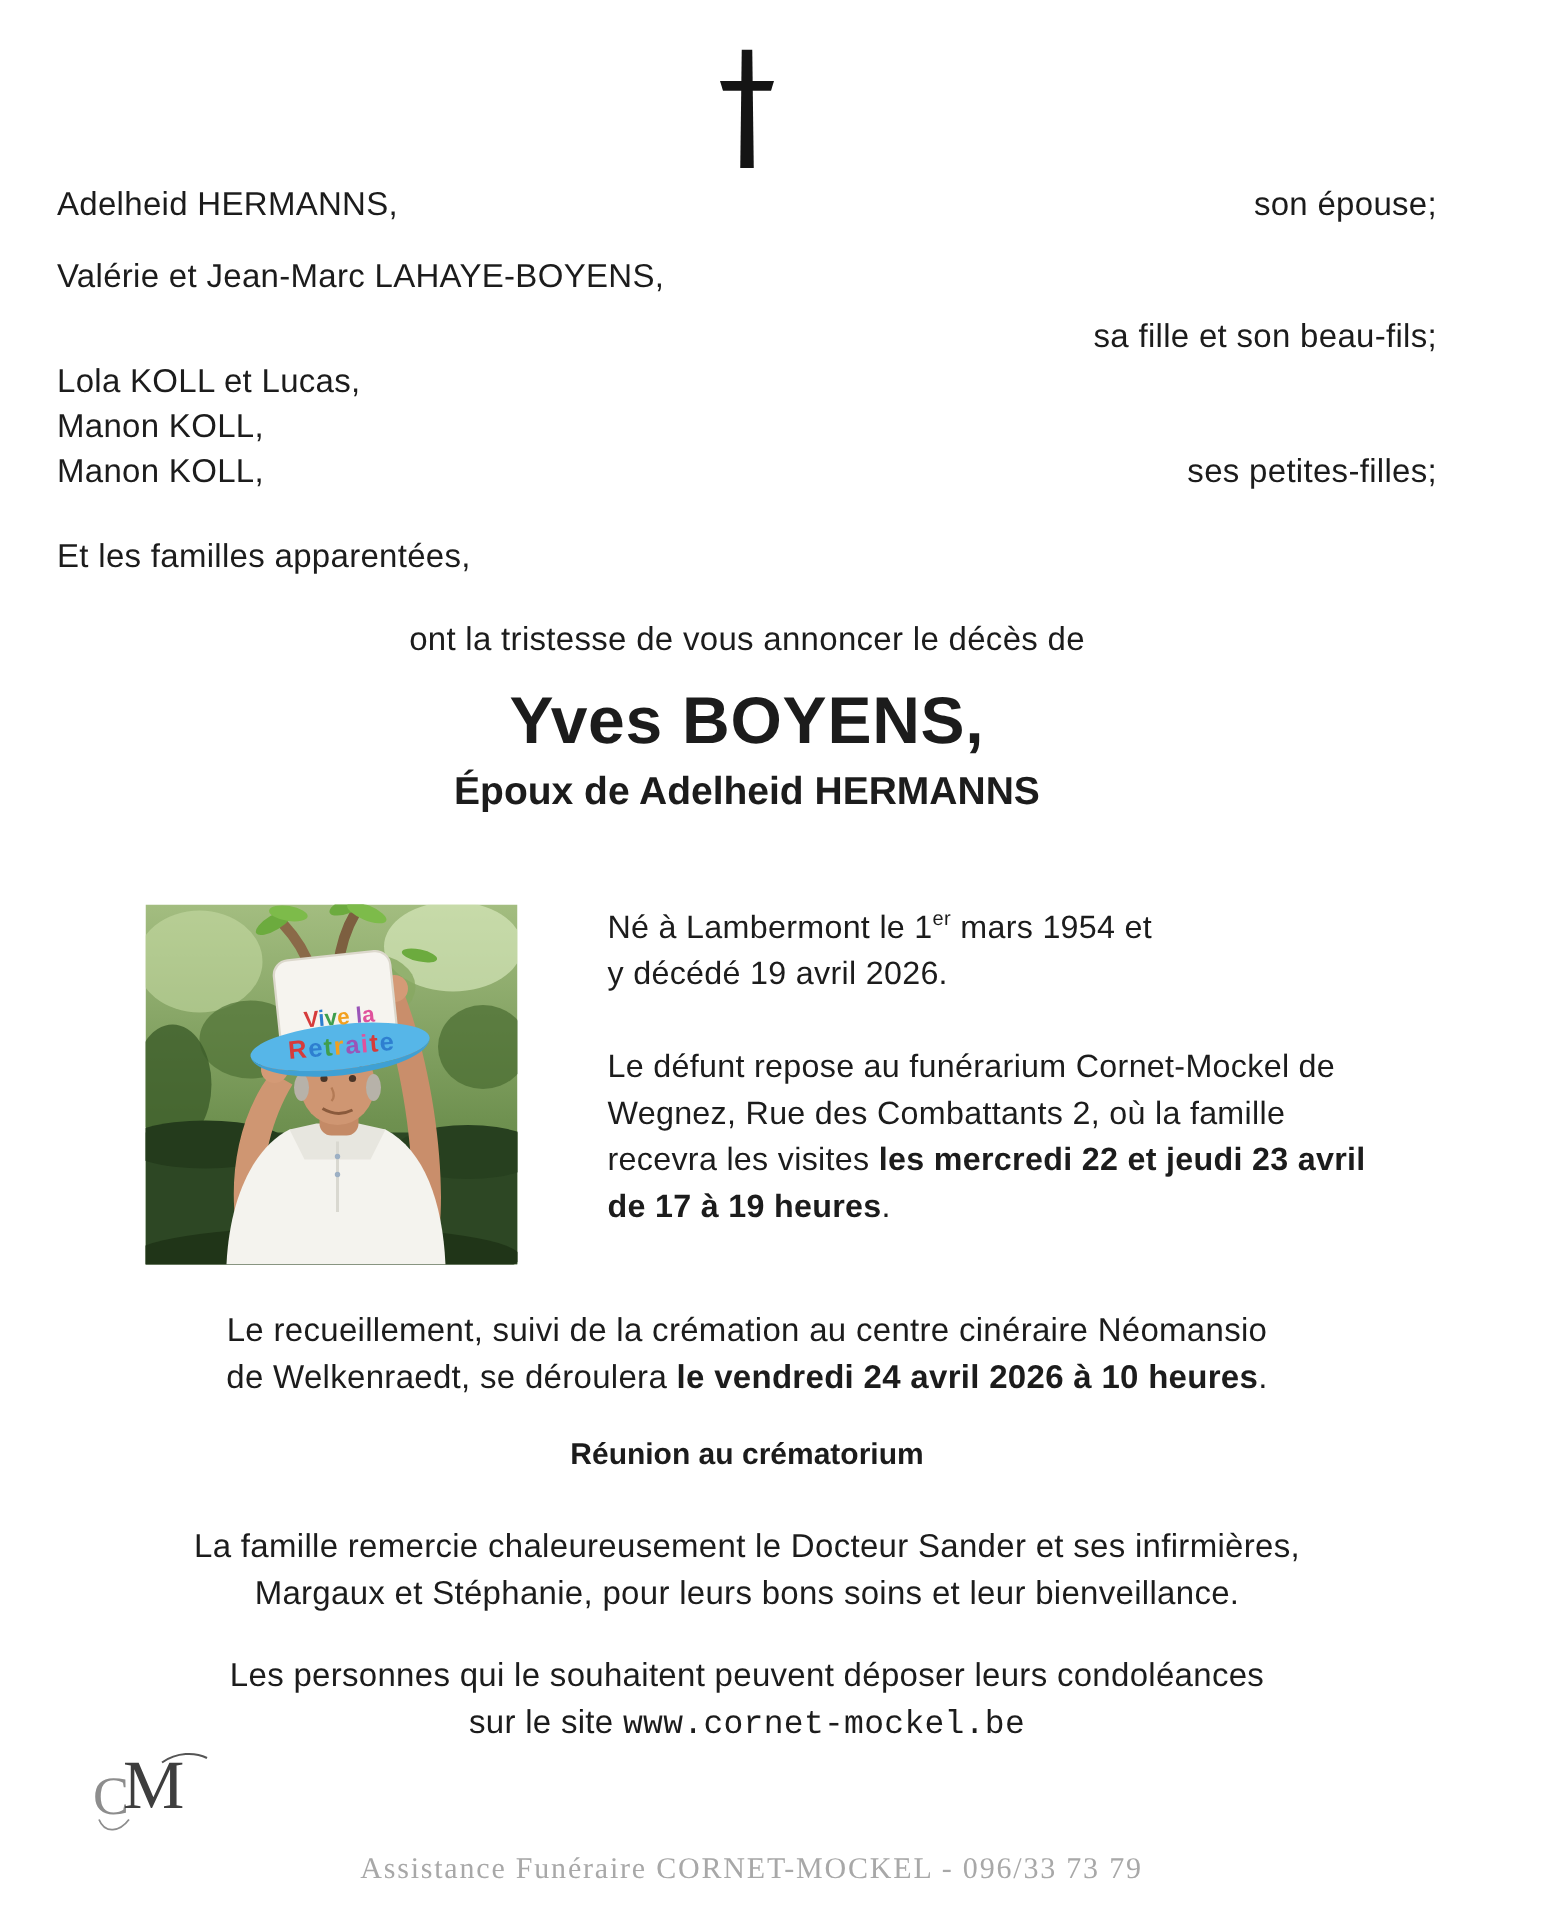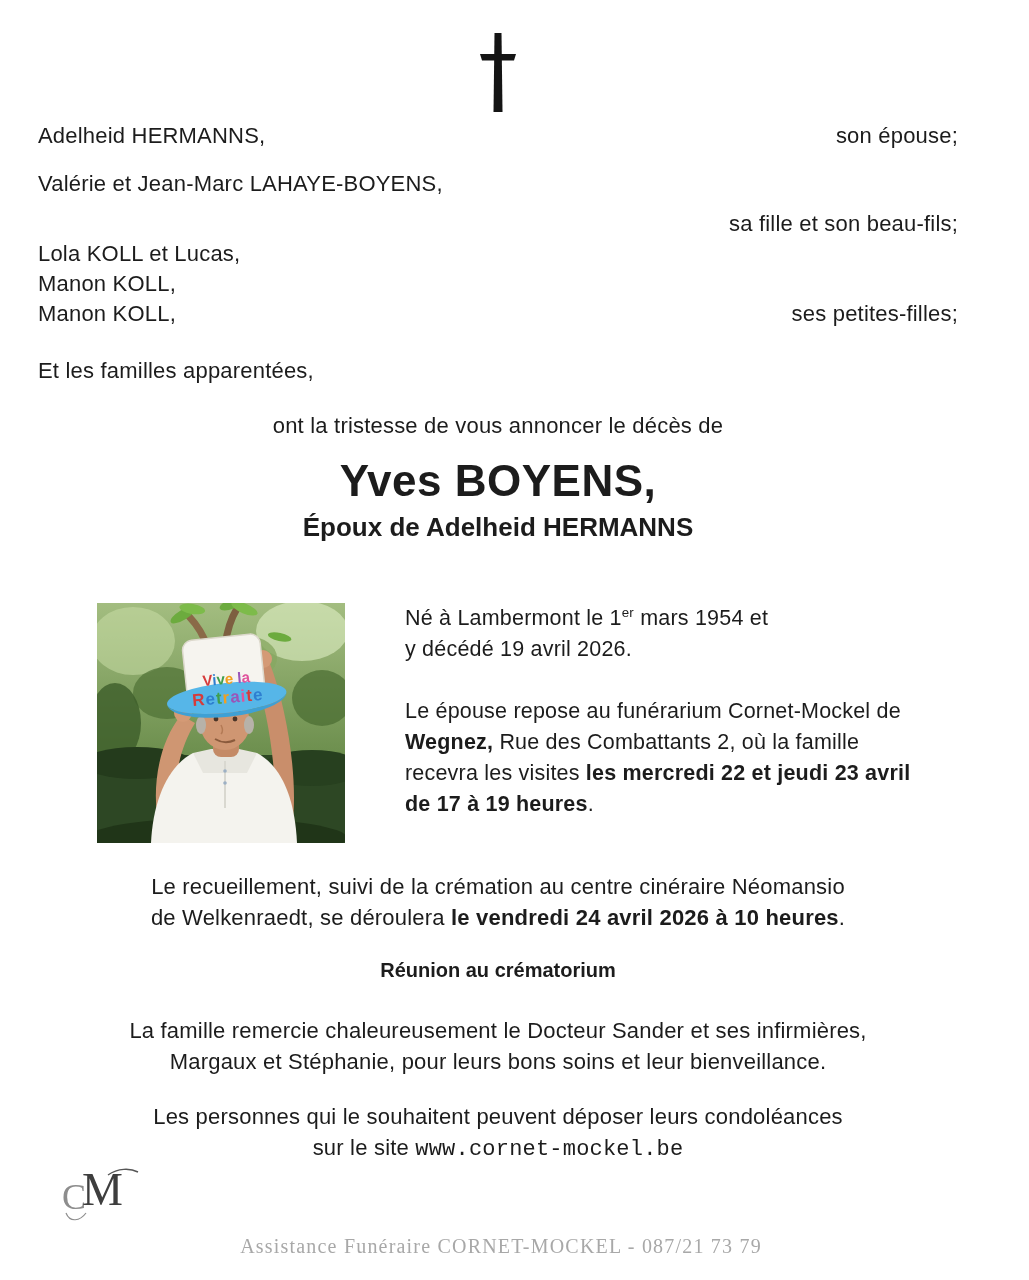--- a/index.html
+++ b/index.html
@@ -188,7 +188,7 @@
 
     <div class="details">
       <p class="p1"><span>Né à Lambermont le 1</span><sup>er</sup><span> mars 1954 et</span><br><span>y décédé 19 avril 2026.</span></p>
-      <p class="p2"><span>Le épouse repose au funérarium Cornet-Mockel de</span><br><span style="font-weight: 700;">Wegnez,</span><span> Rue des Combattants 2, où la famille</span><br><span>recevra les visites </span><span style="font-weight: 700;">les mercredi 22 et jeudi 23 avril</span><br><span style="font-weight: 700;">de 17 à 19 heures</span><span>.</span></p>
+      <p class="p2"><span>Le défunt repose au funérarium Cornet-Mockel de</span><br><span style="font-weight: 700;">Wegnez,</span><span> Rue des Combattants 2, où la famille</span><br><span>recevra les visites </span><span style="font-weight: 700;">les mercredi 22 et jeudi 23 avril</span><br><span style="font-weight: 700;">de 17 à 19 heures</span><span>.</span></p>
     </div>
   </div>
 

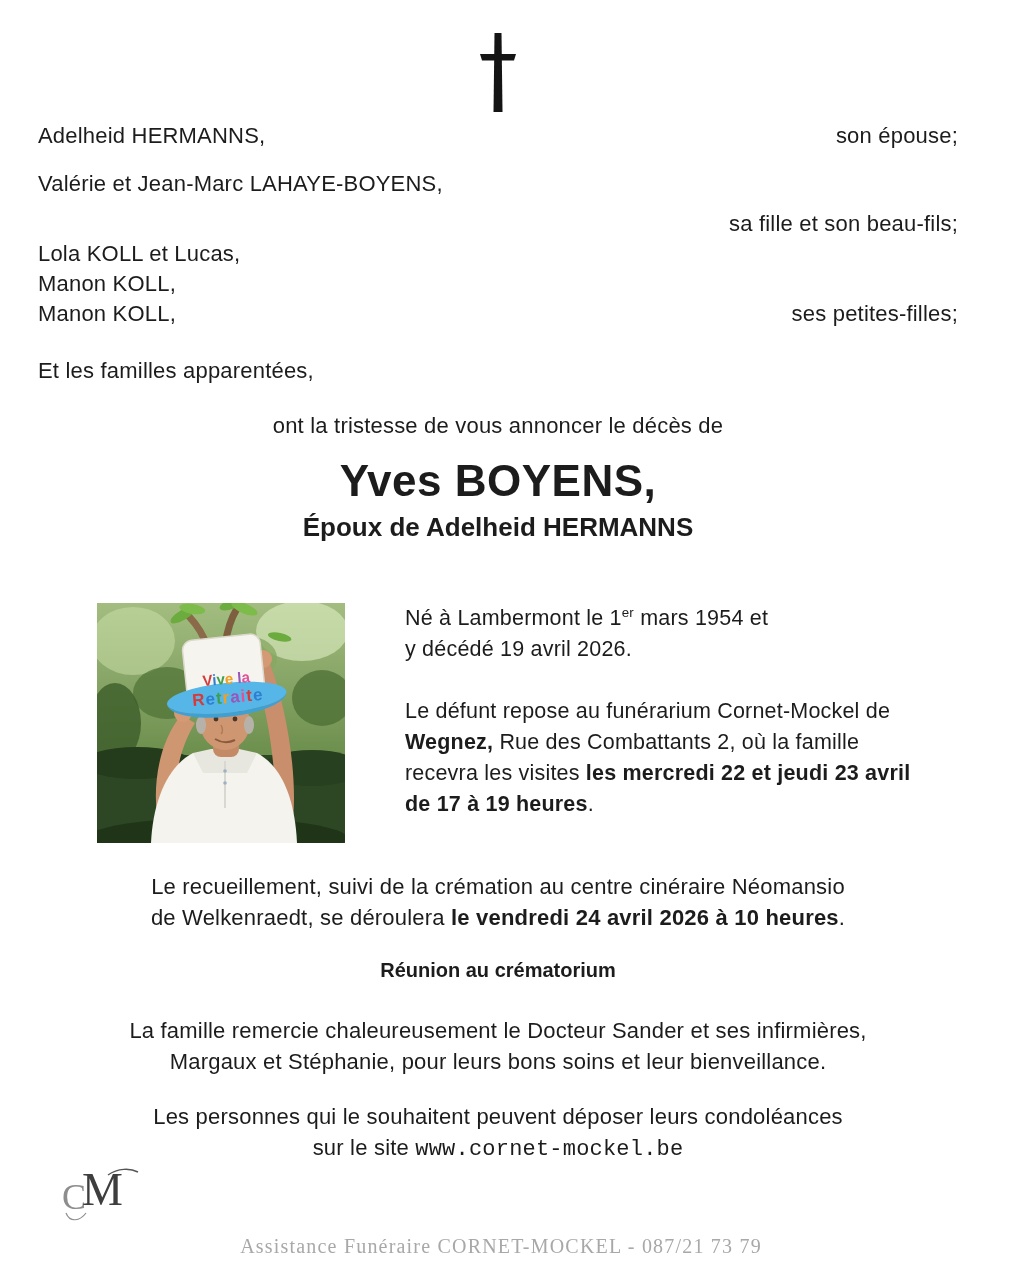--- a/index.html
+++ b/index.html
@@ -188,7 +188,7 @@
 
     <div class="details">
       <p class="p1"><span>Né à Lambermont le 1</span><sup>er</sup><span> mars 1954 et</span><br><span>y décédé 19 avril 2026.</span></p>
-      <p class="p2"><span>Le défunt repose au funérarium Cornet-Mockel de</span><br><span style="font-weight: 700;">Wegnez,</span><span> Rue des Combattants 2, où la famille</span><br><span>recevra les visites </span><span style="font-weight: 700;">les mercredi 22 et jeudi 23 avril</span><br><span style="font-weight: 700;">de 17 à 19 heures</span><span>.</span></p>
+      <p class="p2"><span>Le défunt repose au funérarium Cornet-Mockel de</span><br><span style="font-weight: 400;">Wegnez,</span><span> Rue des Combattants 2, où la famille</span><br><span>recevra les visites </span><span style="font-weight: 700;">les mercredi 22 et jeudi 23 avril</span><br><span style="font-weight: 700;">de 17 à 19 heures</span><span>.</span></p>
     </div>
   </div>
 

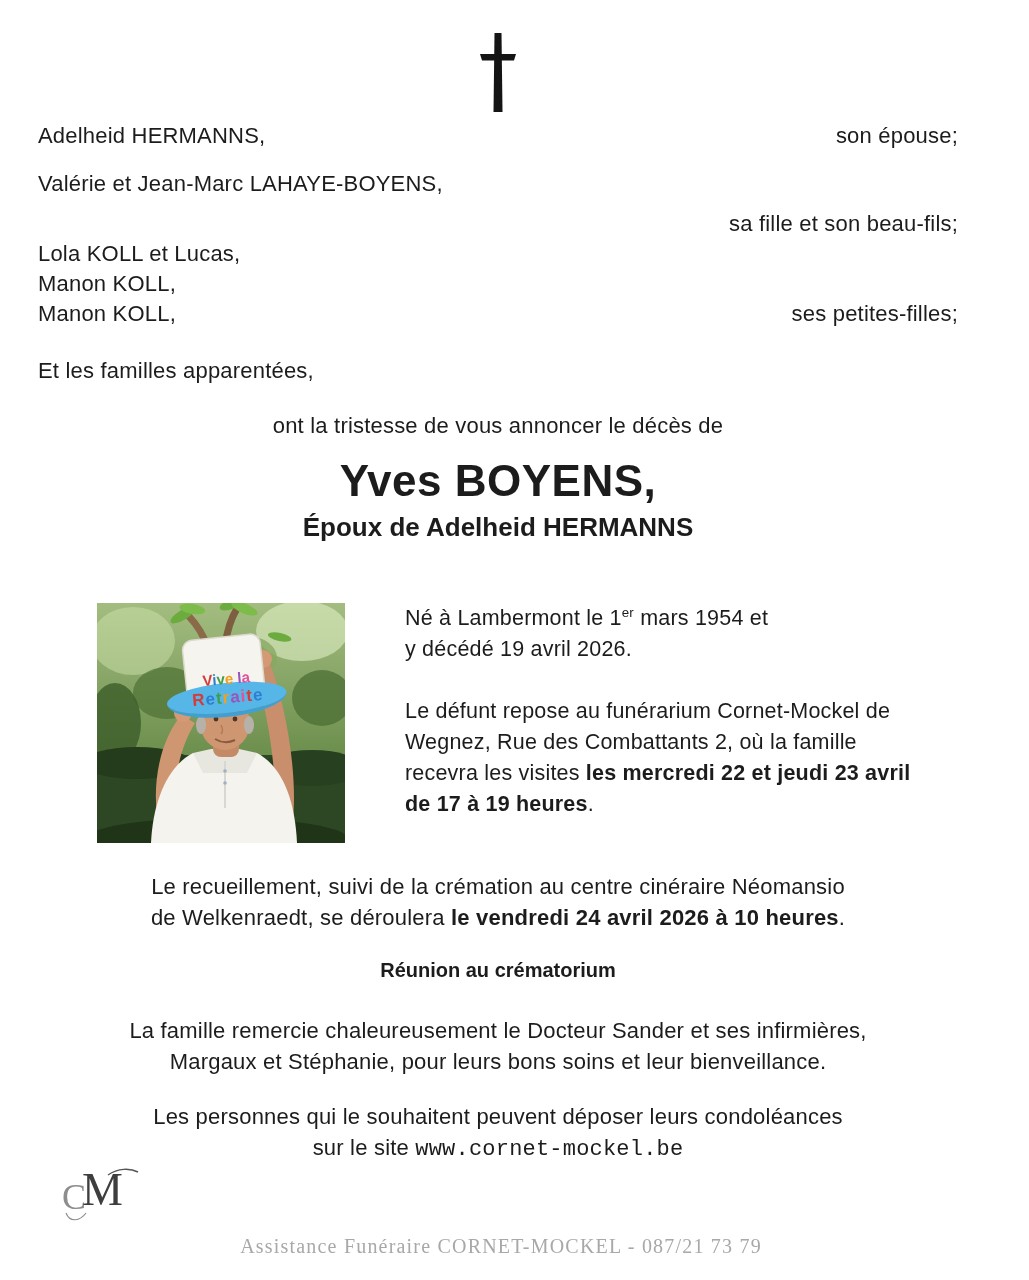--- a/index.html
+++ b/index.html
@@ -212,7 +212,7 @@
     </svg>
   </div>
 
-  <div class="footer">Assistance Funéraire CORNET-MOCKEL - 087/21 73 79</div>
+  <div class="footer">Assistance Funéraire CORNET-MOCKEL - 096/33 73 79</div>
 
 </div>
 

